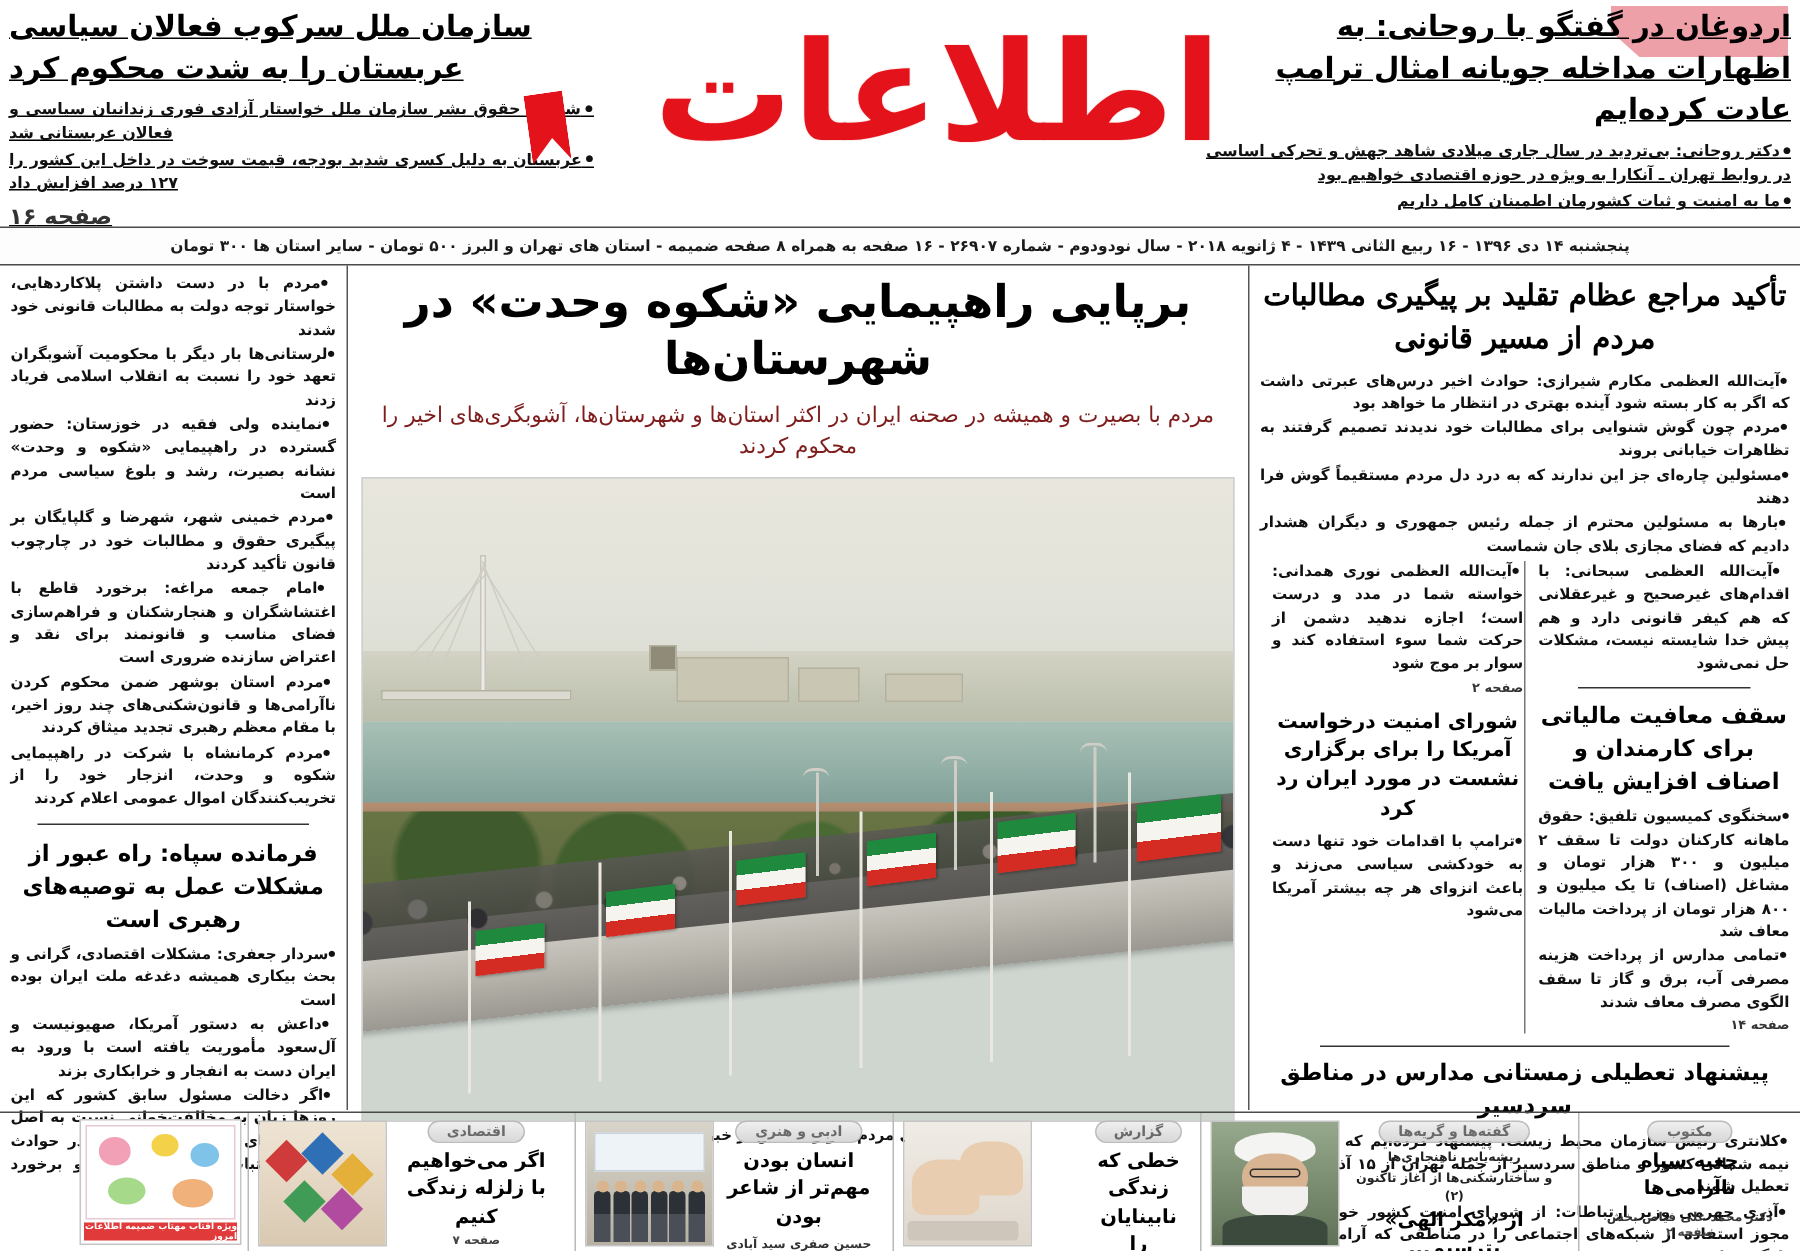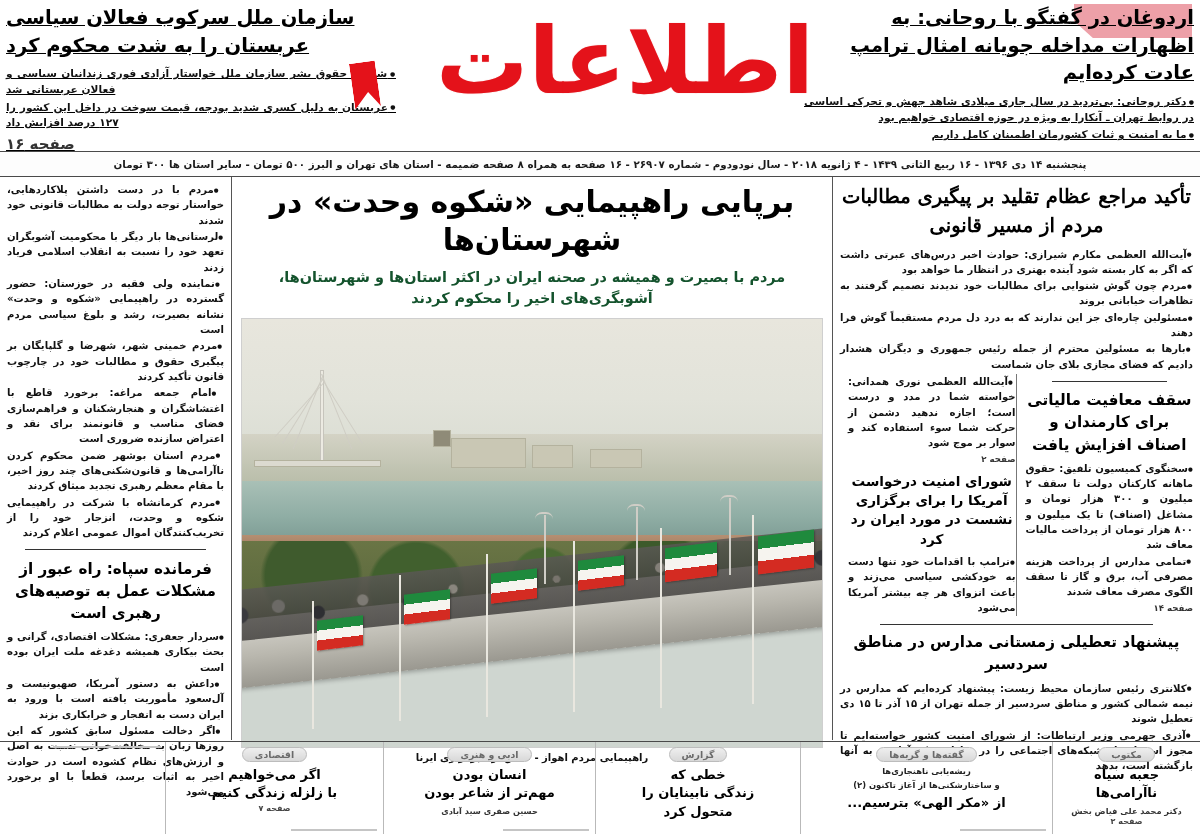--- a/index.html
+++ b/index.html
@@ -100,8 +100,8 @@
     color: #000; letter-spacing: -1px; margin-top: 1px;
   }
   .main-deck {
-    font-size: 14.4px; line-height: 1.45; font-weight: bold; text-align: center;
-    color: #14532d; margin-top: 7px; letter-spacing: -.3px;
+    font-size: 14.4px; line-height: 1.45; font-weight: normal; text-align: center;
+    color: #7f1d1d; margin-top: 7px; letter-spacing: -.3px;
   }
   .photo-frame {
     margin: 9px 2px 0 2px; height: 430px; position: relative; overflow: hidden;

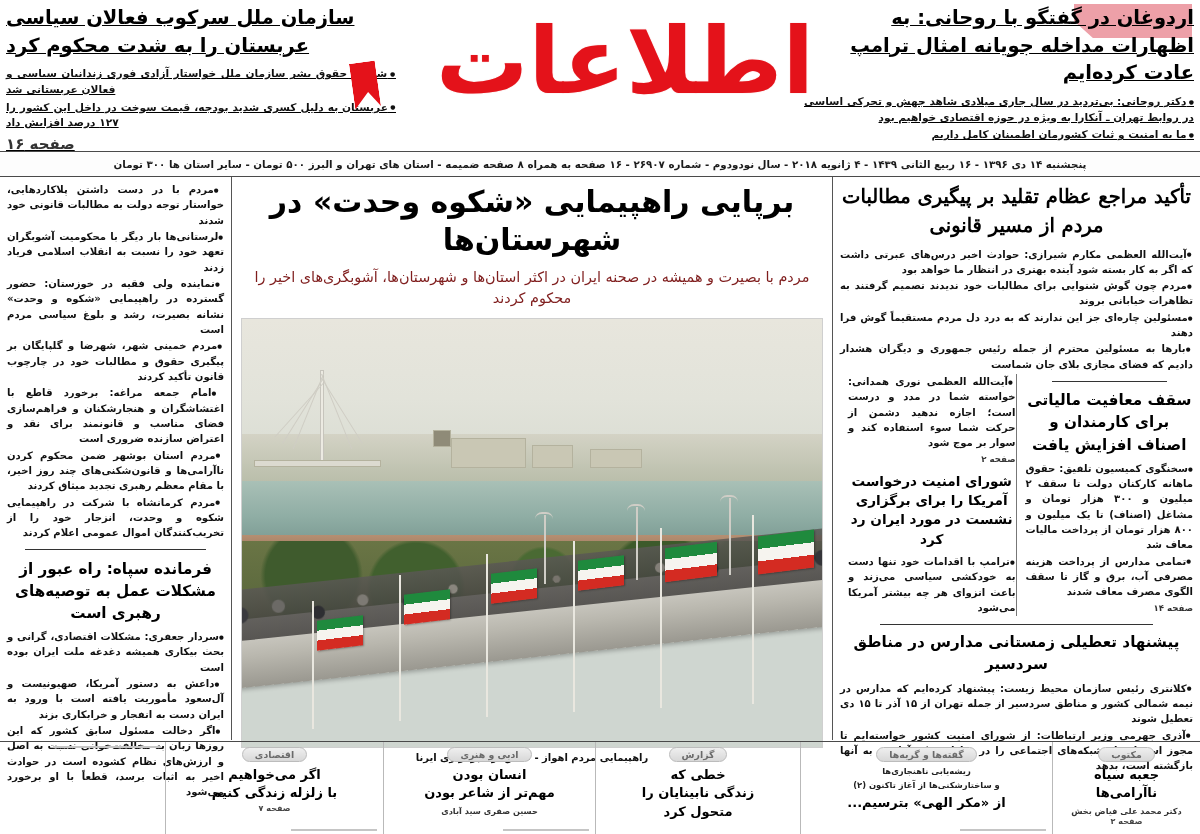--- a/index.html
+++ b/index.html
@@ -268,6 +268,9 @@
 
       <div class="twocol-left" style="margin-top:2px;">
         <div>
+          <div class="bl">
+            <p>آیت‌الله العظمی سبحانی: با اقدام‌های غیرصحیح و غیرعقلانی که هم کیفر قانونی دارد و هم پیش خدا شایسته نیست، مشکلات حل نمی‌شود</p>
+          </div>
           <hr class="kicker-rule">
           <h2 class="sub">سقف معافیت مالیاتی برای کارمندان و اصناف افزایش یافت</h2>
           <div class="bl">

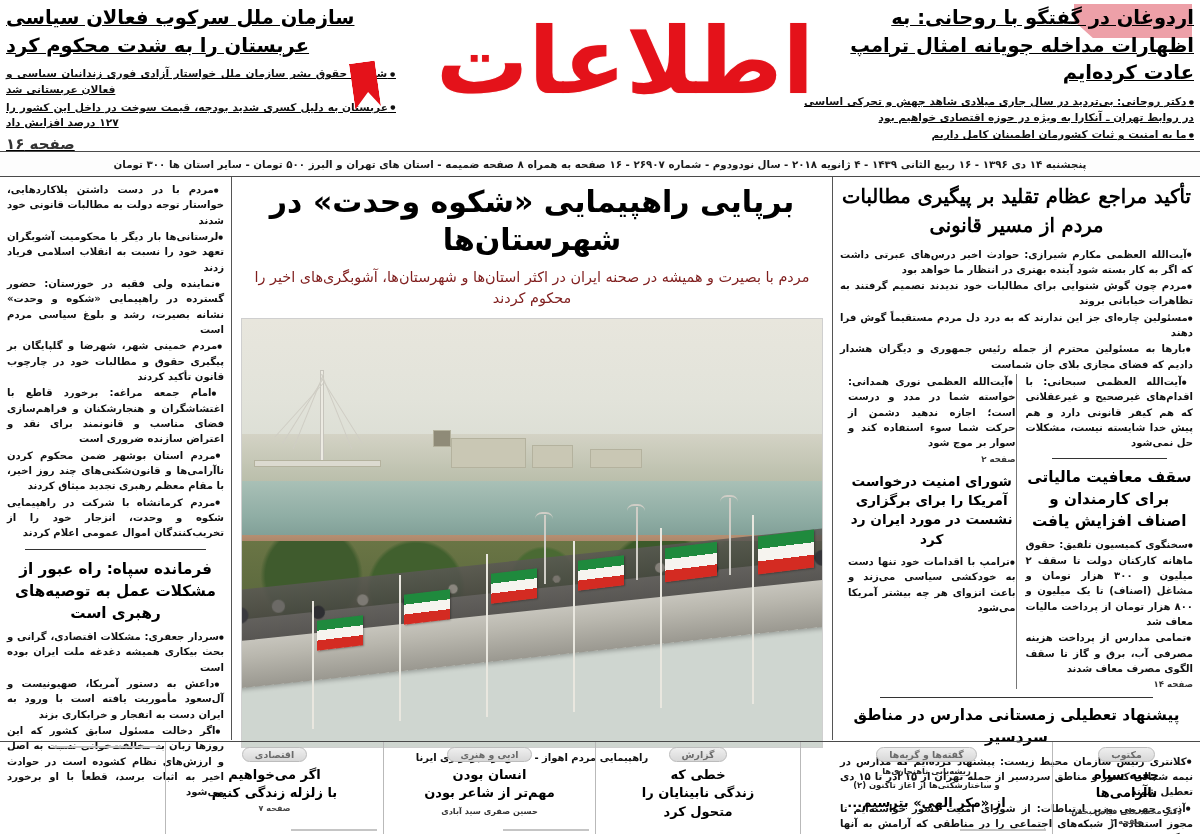--- a/index.html
+++ b/index.html
@@ -171,7 +171,7 @@
     border-top: 1.6px solid #4a4a4a;
     display: flex; flex-direction: row; align-items: stretch;
   }
-  .bp { position: relative; display: flex; flex-direction: column; align-items: stretch;
+  .bp { position: relative; display: flex; flex-direction: row; align-items: stretch;
         padding: 5px 6px 3px 6px; border-left: 1px solid #b9b9b9; }
   .bp:last-child { border-left: none; }
   .bp-text { display: flex; flex-direction: column; justify-content: flex-start;

